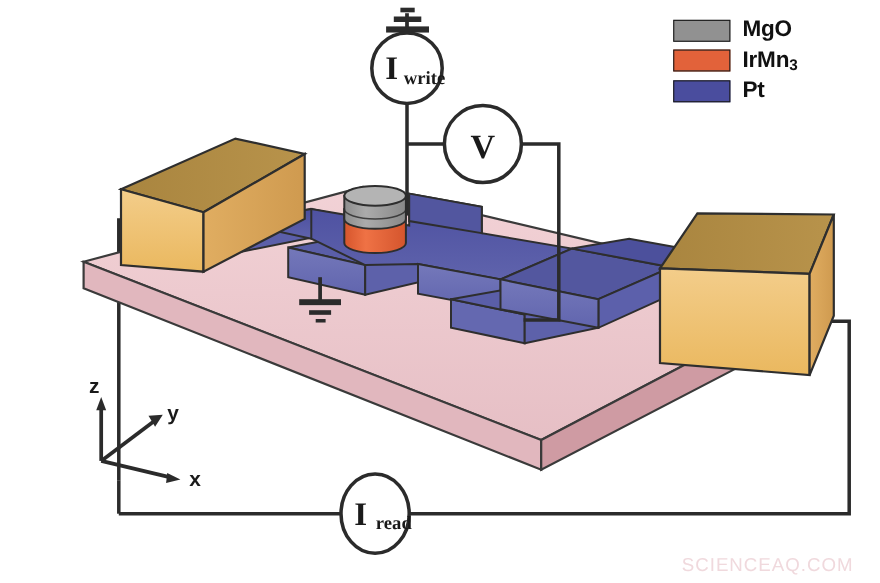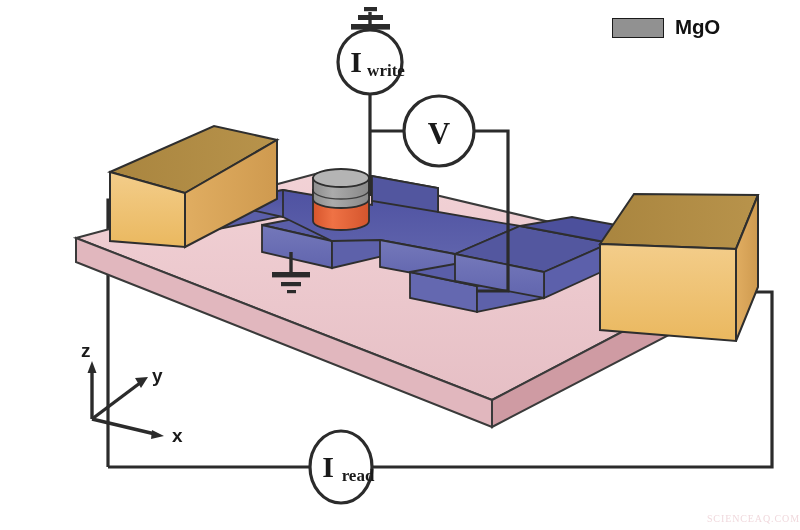--- a/index.html
+++ b/index.html
@@ -252,6 +252,10 @@
     <span class="legend-swatch" style="background: rgb(145, 145, 145);"></span>
     <span class="legend-label">MgO</span>
   </div>
+  <div class="legend-row">
+    <span class="legend-swatch" style="background: rgb(226, 98, 58);"></span>
+    <span class="legend-label"><span>IrMn</span><sub>3</sub></span>
+  </div>
 </div>
 
 <div class="watermark">SCIENCEAQ.COM</div>

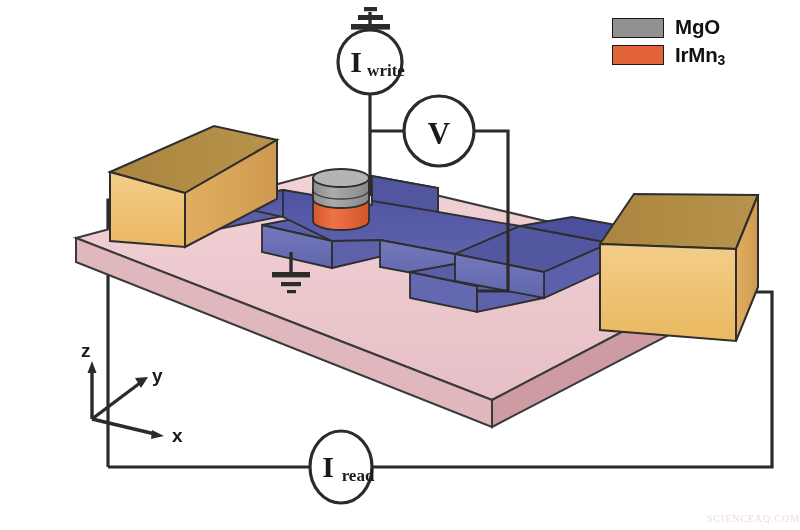--- a/index.html
+++ b/index.html
@@ -256,6 +256,10 @@
     <span class="legend-swatch" style="background: rgb(226, 98, 58);"></span>
     <span class="legend-label"><span>IrMn</span><sub>3</sub></span>
   </div>
+  <div class="legend-row">
+    <span class="legend-swatch" style="background: rgb(74, 77, 158);"></span>
+    <span class="legend-label">Pt</span>
+  </div>
 </div>
 
 <div class="watermark">SCIENCEAQ.COM</div>

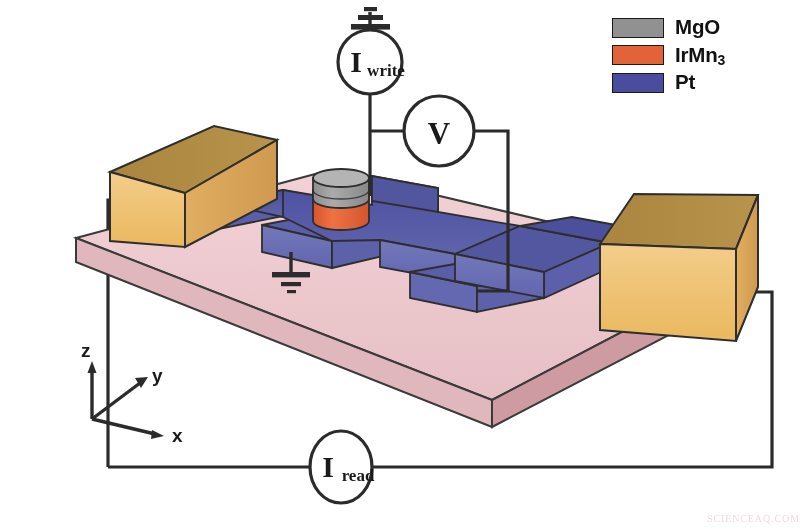--- a/index.html
+++ b/index.html
@@ -61,10 +61,10 @@
   }
   .watermark {
     position: absolute;
-    right: 0;
+    right: 24px;
     bottom: 6px;
-    font-family: Liberation Serif, serif;
-    font-size: 10px;
+    font-family: Liberation Sans, sans-serif;
+    font-size: 17px;
     letter-spacing: 0.9px;
     color: #f0d9dd;
     user-select: none;

